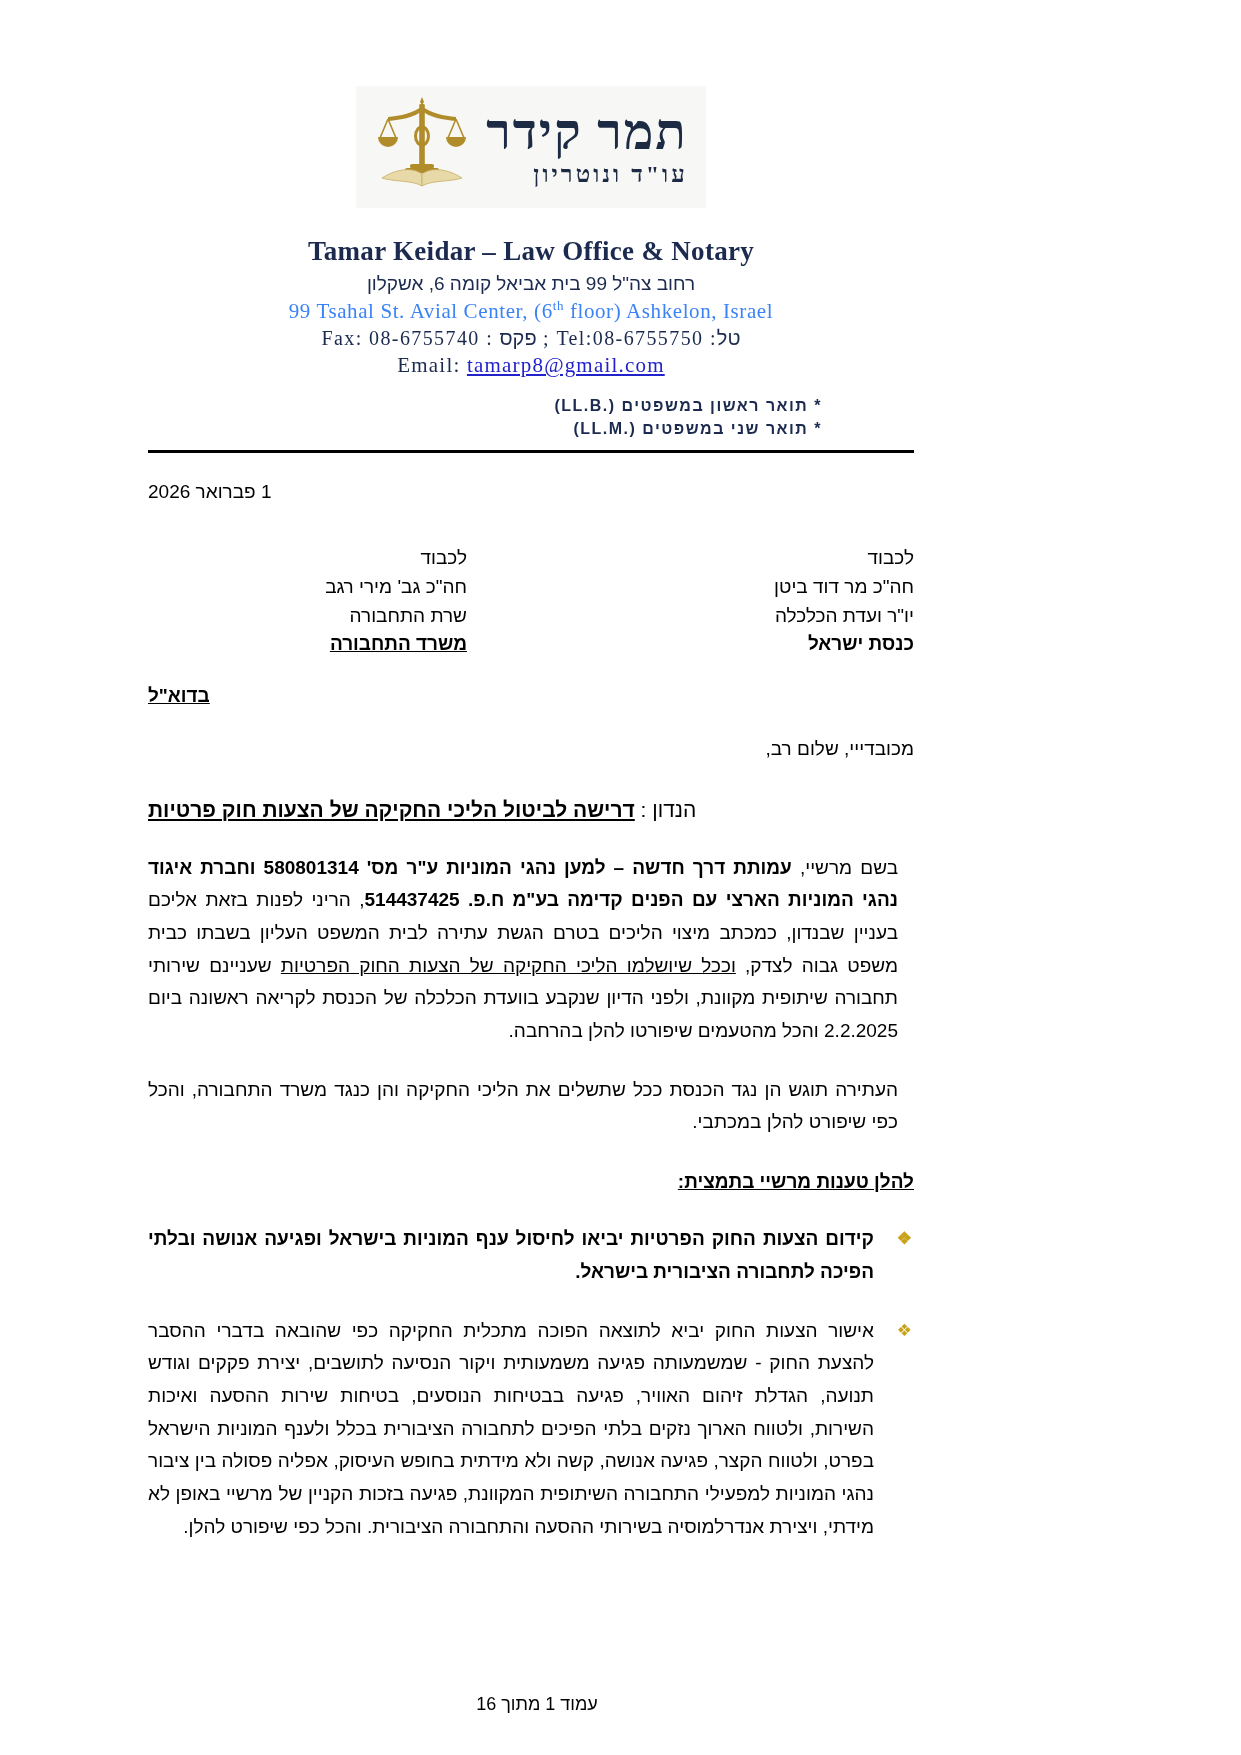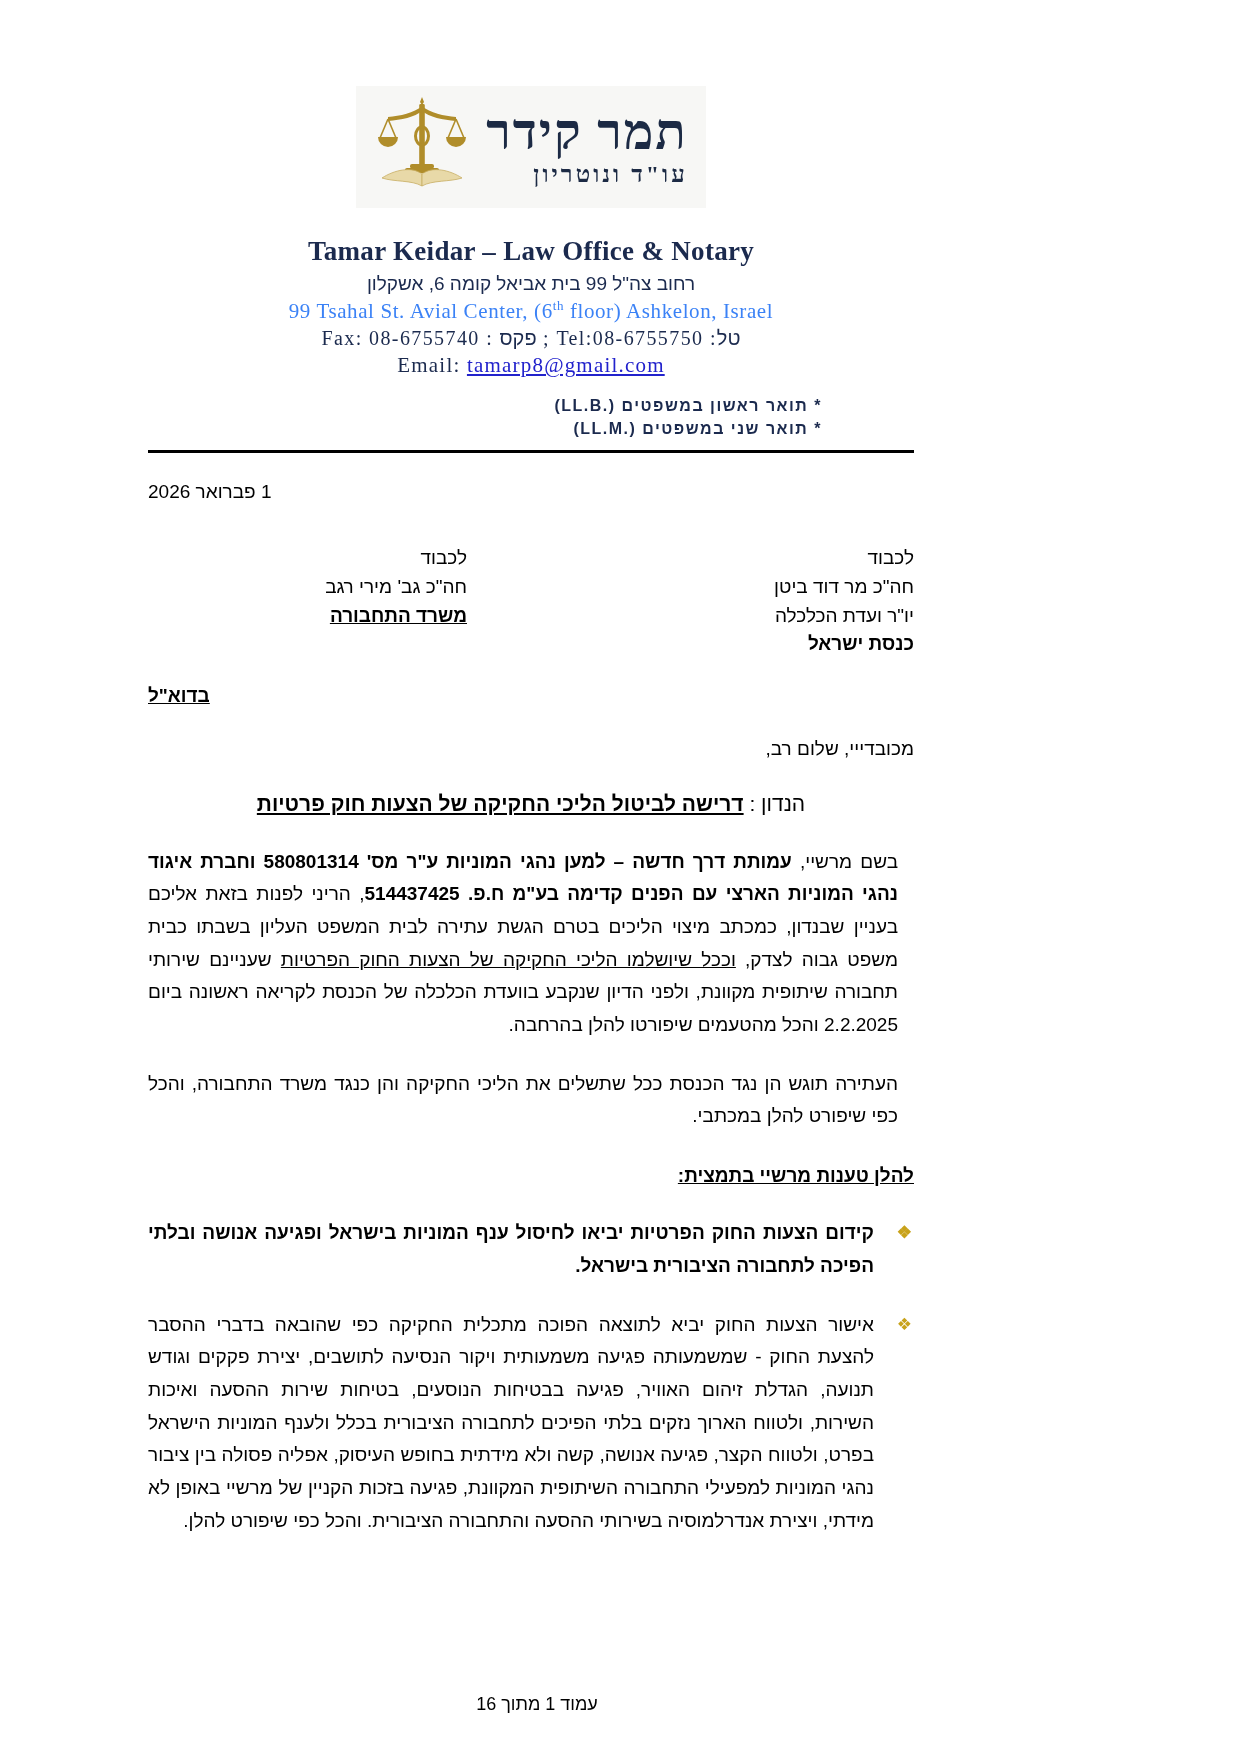--- a/index.html
+++ b/index.html
@@ -297,6 +297,7 @@
       <div class="addr-col left">
         <div>לכבוד</div>
         <div>חה"כ גב' מירי רגב</div>
+        <div>שרת התחבורה</div>
         <div class="strong-u" style="text-decoration:underline">משרד התחבורה</div>
       </div>
     </div>

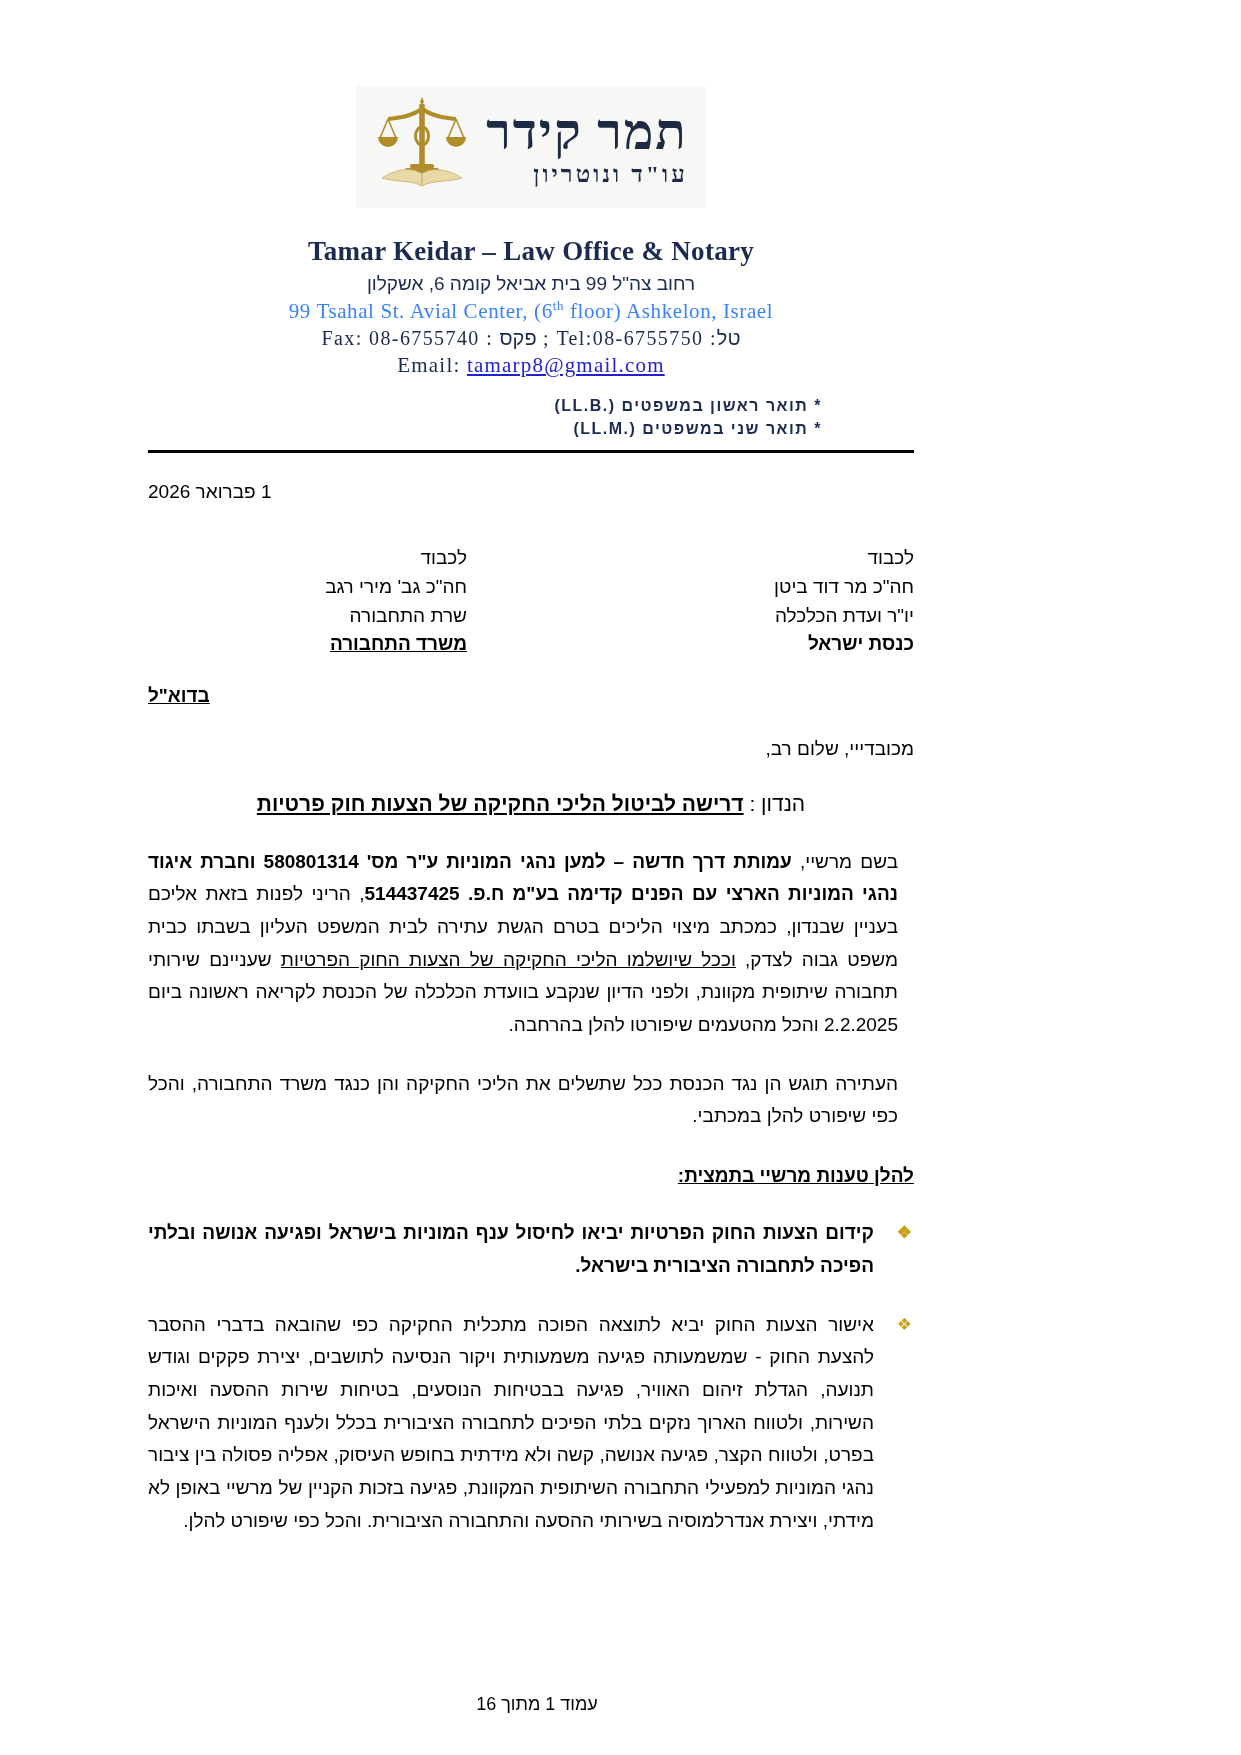--- a/index.html
+++ b/index.html
@@ -164,8 +164,8 @@
   .greeting { margin-top: 22px; font-size: 19px; }
 
   .subject {
-    margin-top: 24px;
-    text-align: center;
+    margin-top: 30px;
+    text-align: left;
     font-weight: bold;
     font-size: 21px;
     line-height: 1.5;

